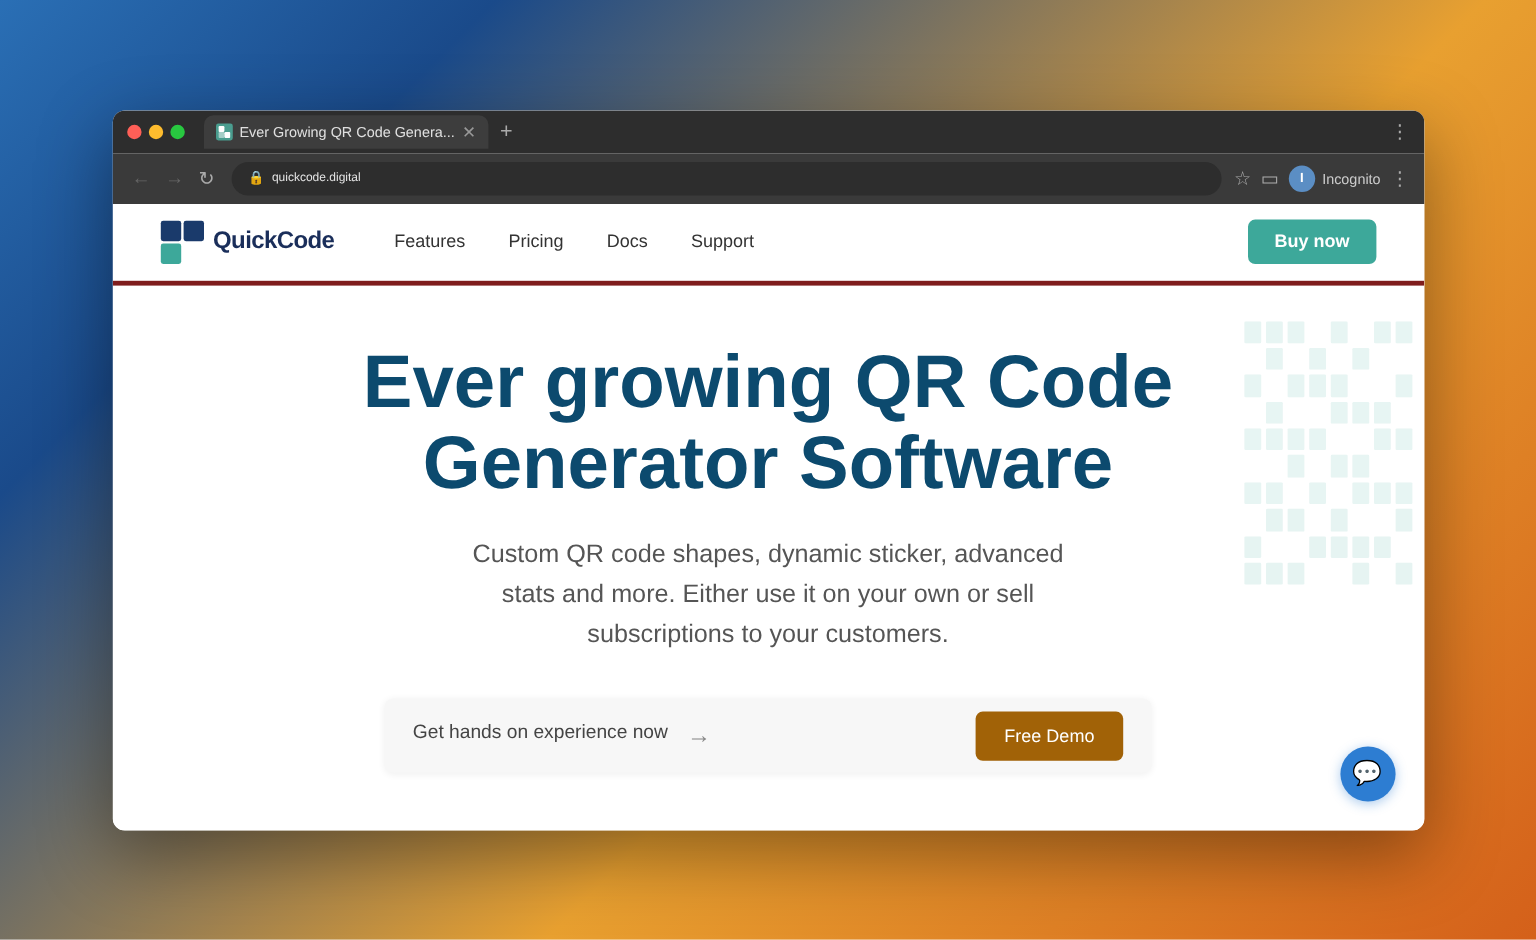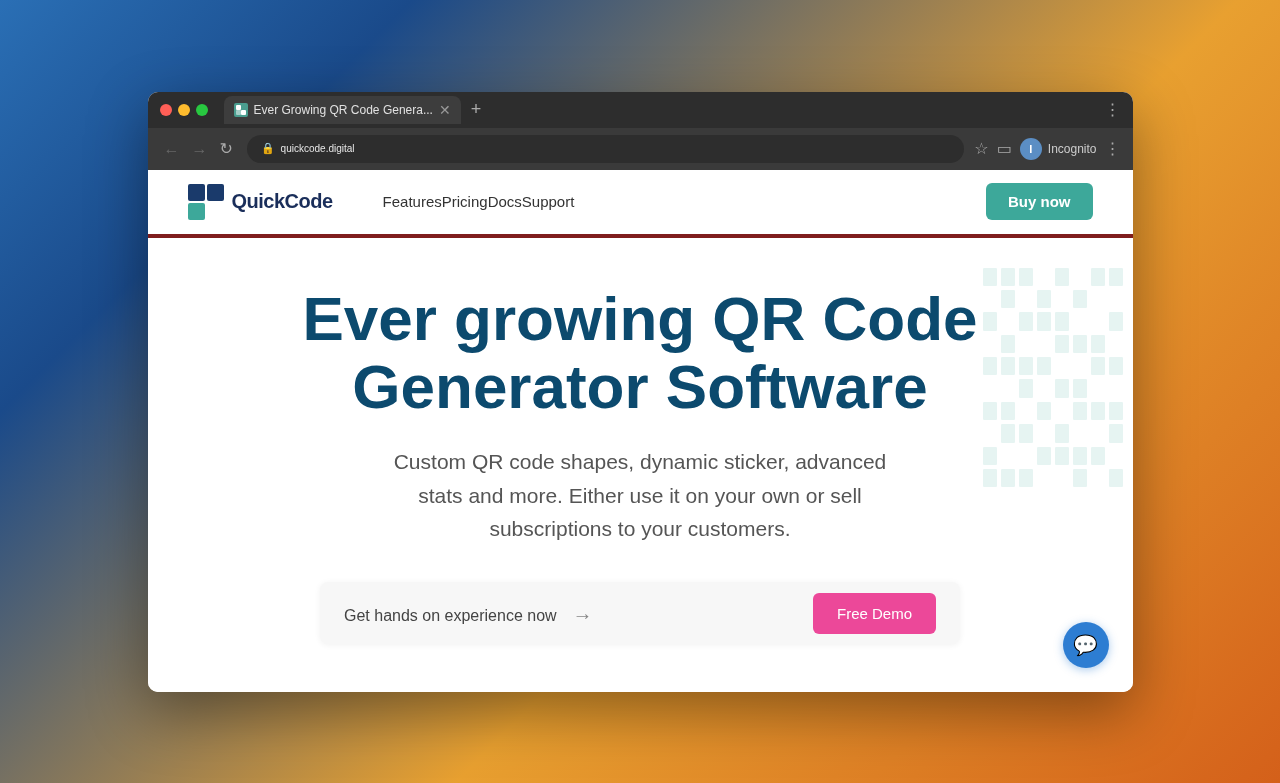--- a/index.html
+++ b/index.html
@@ -17,7 +17,7 @@
 
     
     .browser-window {
-      width: 985px;
+      width: 1093px;
       height: 600px;
       background: #fff;
       border-radius: 10px;

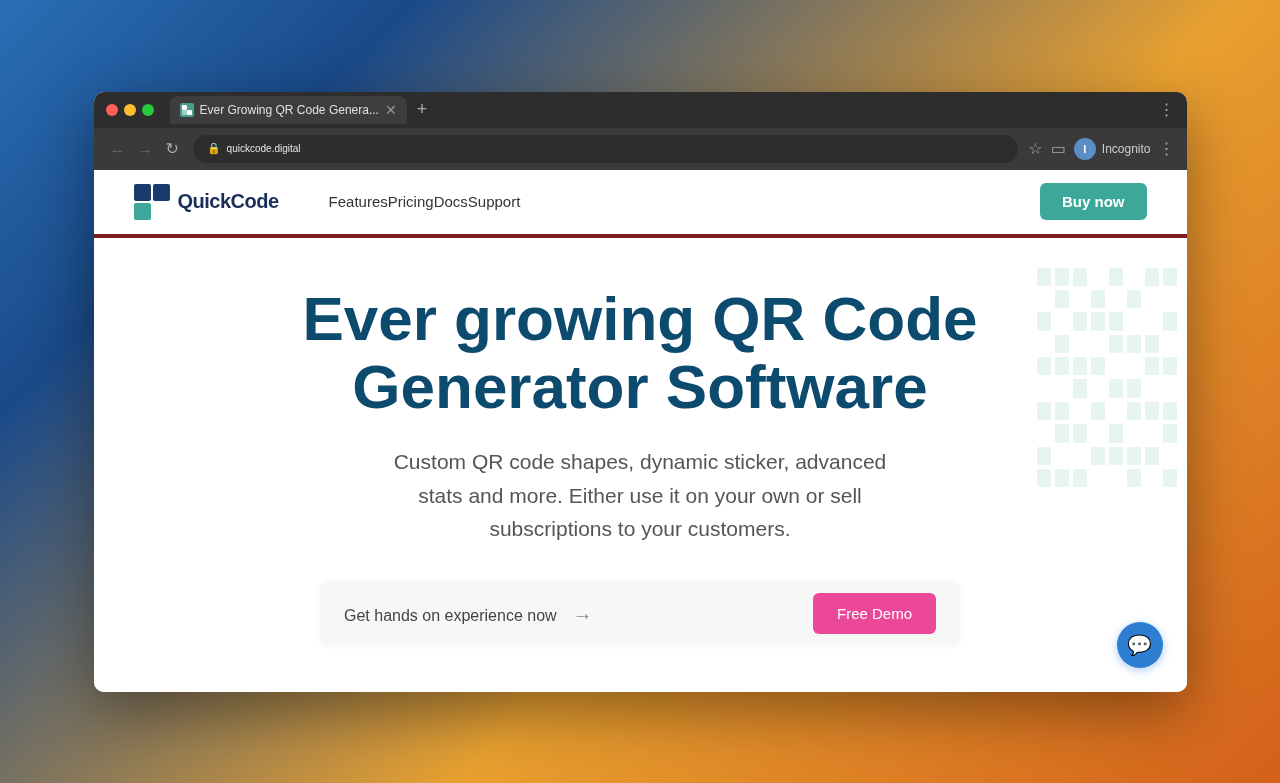--- a/index.html
+++ b/index.html
@@ -263,6 +263,7 @@
 
     .nav-links {
       display: flex;
+      gap: 36px;
       flex: 1;
     }
 

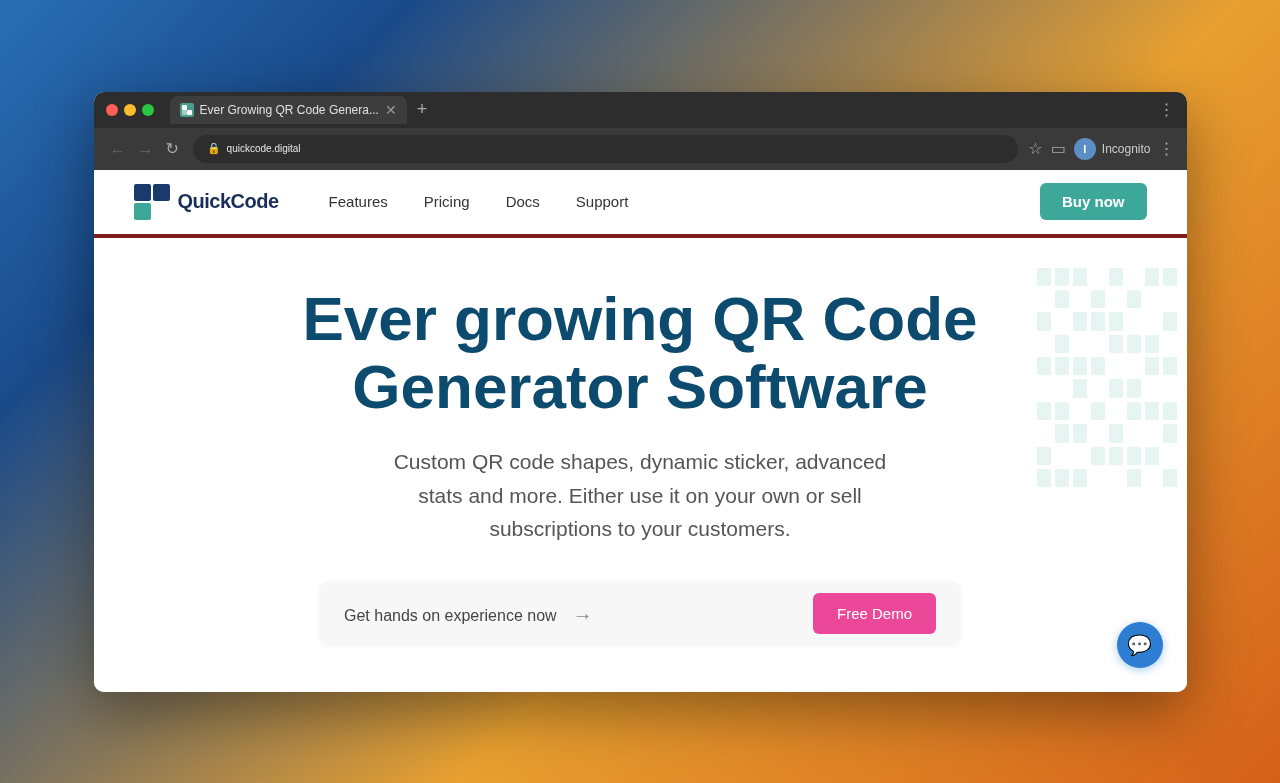--- a/index.html
+++ b/index.html
@@ -368,7 +368,7 @@
       font-size: 16px;
       color: #444;
       display: flex;
-      align-items: flex-end;
+      align-items: flex-start;
       gap: 16px;
     }
 

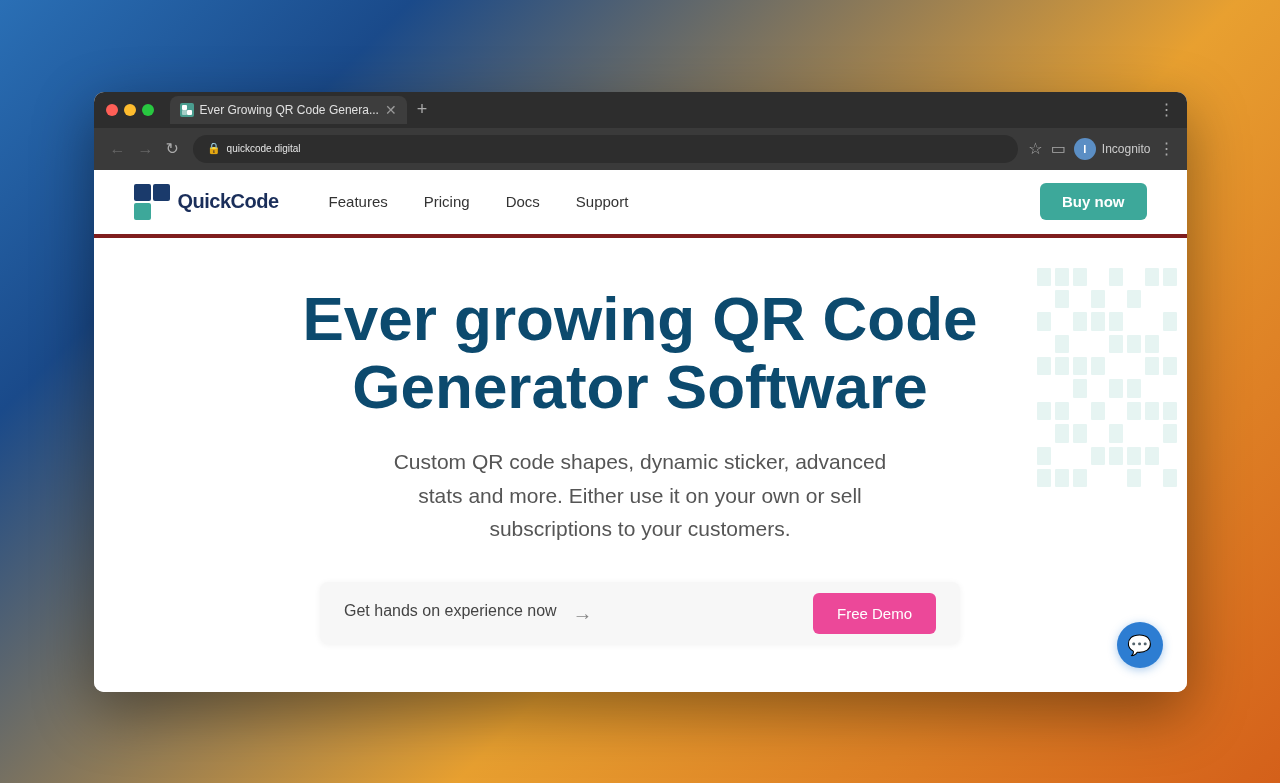--- a/index.html
+++ b/index.html
@@ -379,7 +379,7 @@
 
     .btn-free-demo {
       padding: 12px 24px;
-      background: #ec4899;
+      background: #a16207;
       color: #fff;
       border: none;
       border-radius: 6px;

